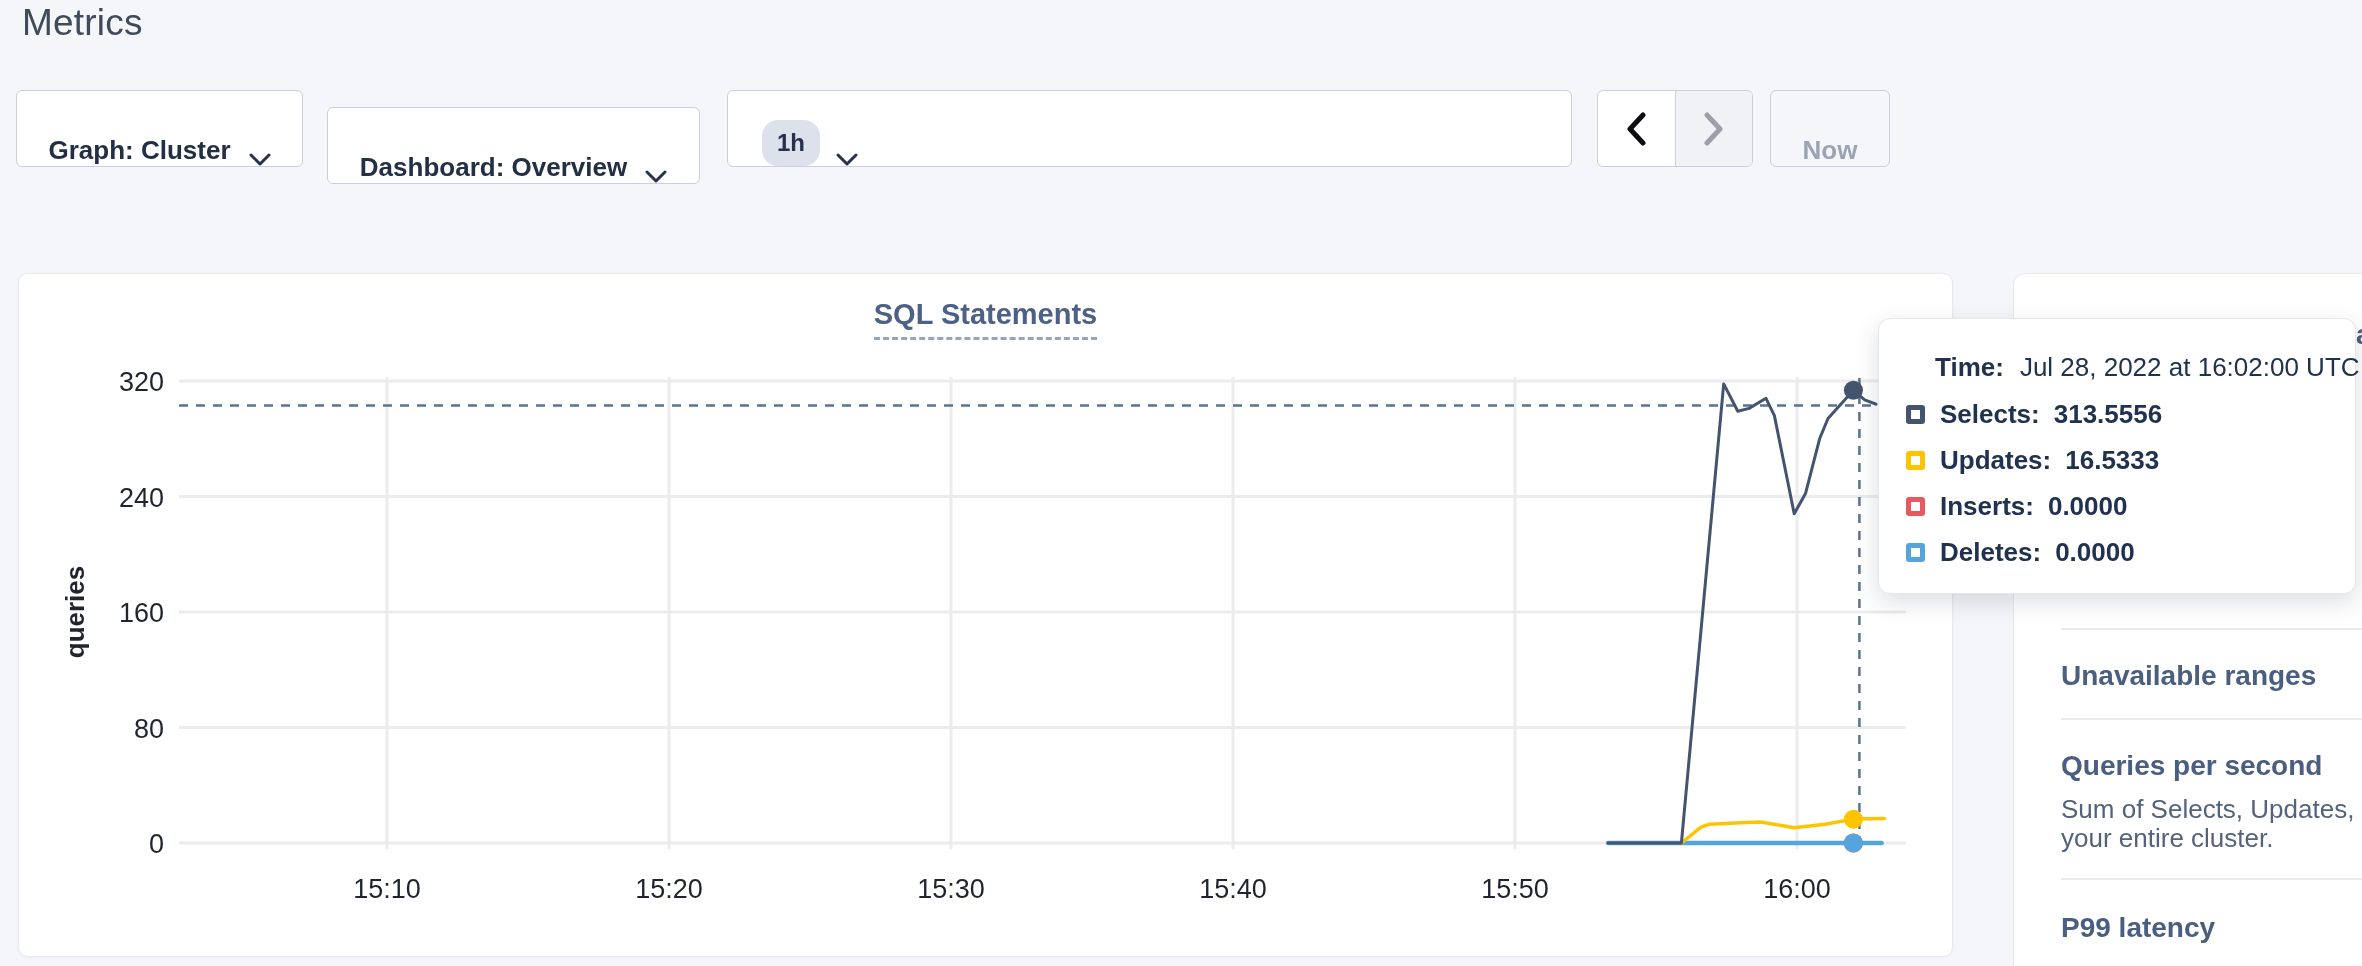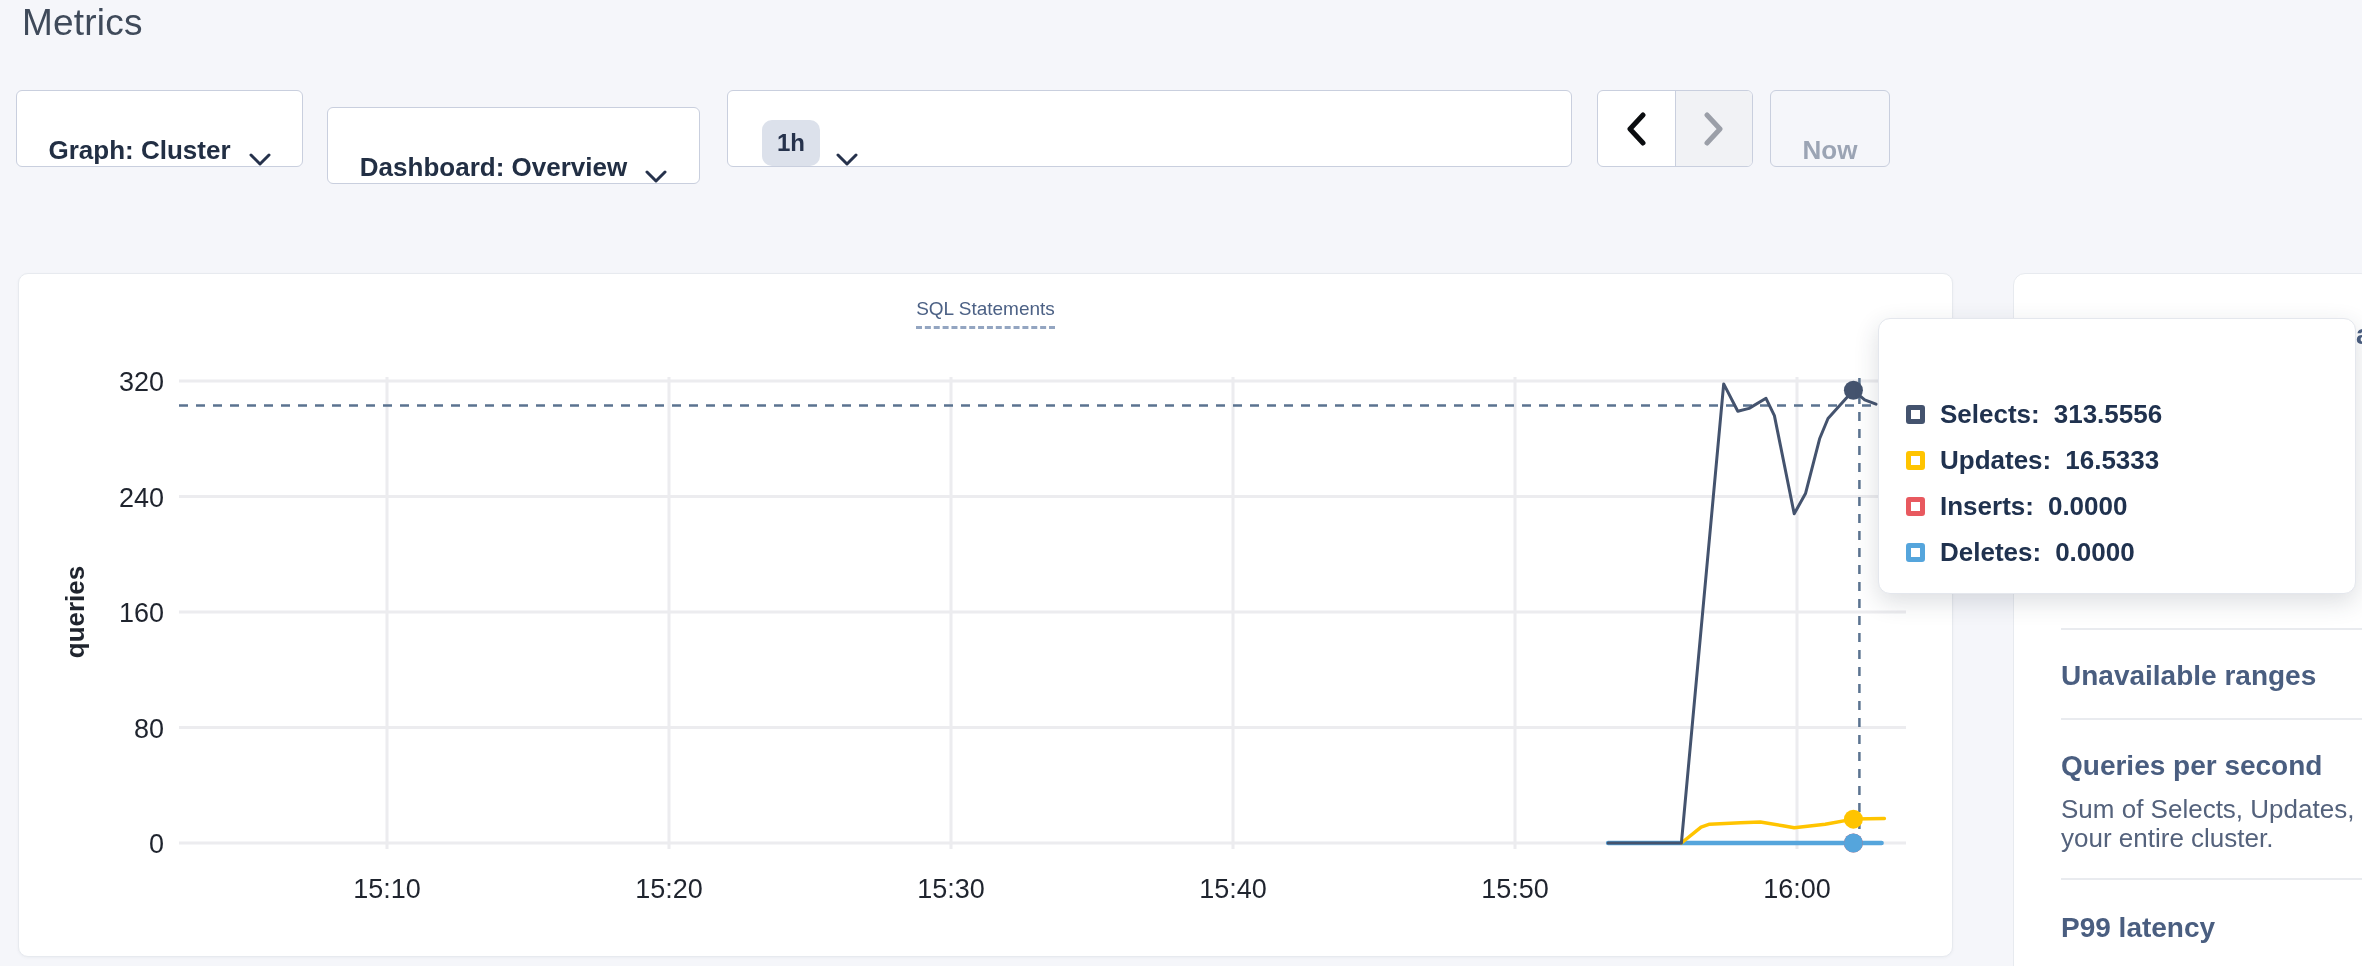--- a/index.html
+++ b/index.html
@@ -20,7 +20,7 @@
   #graph-dd{left:16px;top:90px;width:287px;gap:18px;}
   #dash-dd{left:327px;top:107px;width:373px;gap:18px;}
   #time-sel{left:727px;top:90px;width:845px;justify-content:flex-start;padding:0 34px;font-weight:400;}
-  #time-sel .badge{background:#dce1eb;border-radius:10px;font-weight:700;font-size:24px;color:#26324c;
+  #time-sel .badge{background:#dce1eb;border-radius:16px;font-weight:700;font-size:24px;color:#26324c;
        padding:9px 15px;margin-right:16px;}
   #time-sel .lbl{font-size:27px;color:#2a3650;flex:1;text-align:left;}
   .chev-svg{width:22px;height:13px;display:block;}

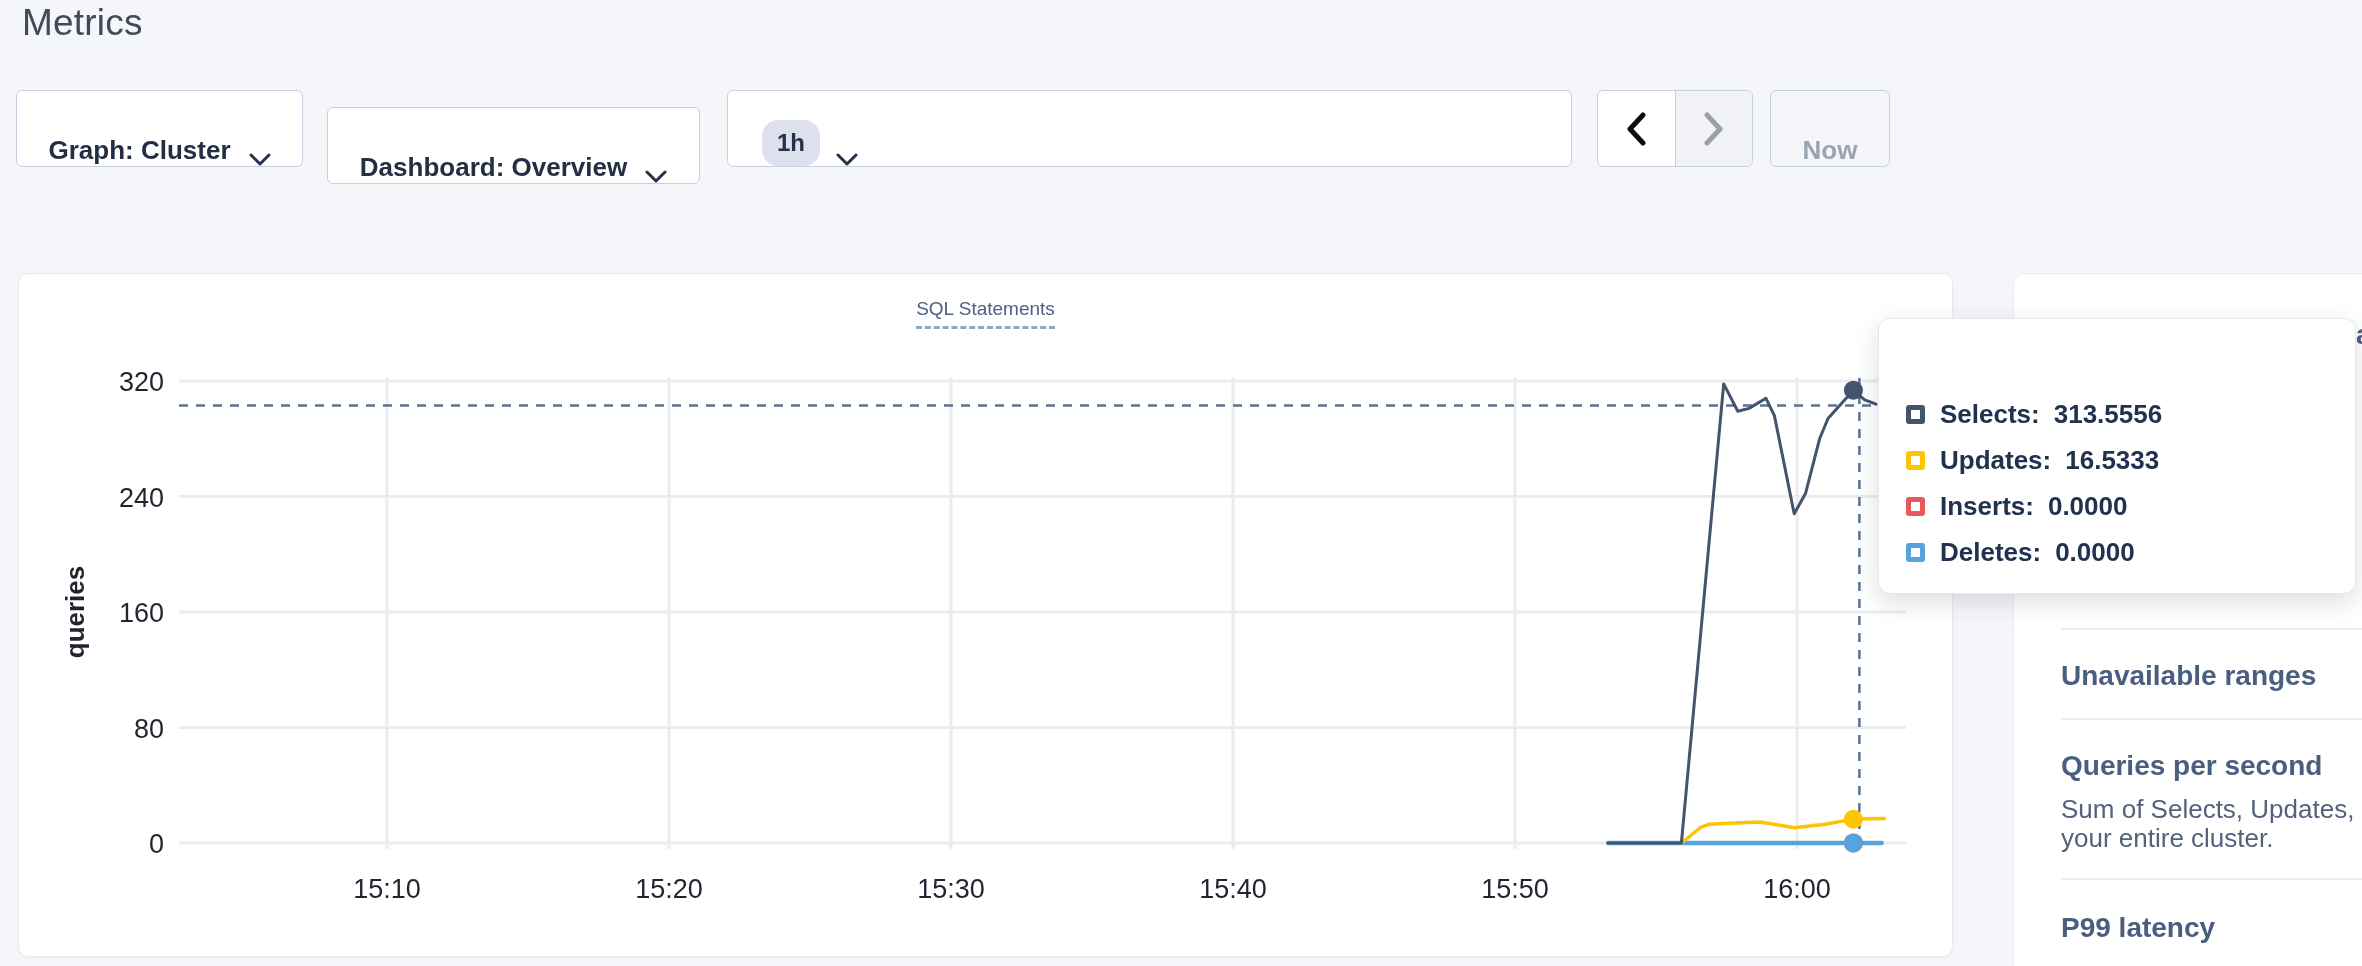--- a/index.html
+++ b/index.html
@@ -34,7 +34,7 @@
   #chart-card{left:18px;top:273px;width:1935px;height:684px;background:#fff;border:1px solid #e7eaef;
        border-radius:10px;box-sizing:border-box;box-shadow:0 1px 3px rgba(60,70,90,.05);}
   #chart-title{position:absolute;left:0;right:0;top:24px;text-align:center;z-index:3;}
-  #chart-title span{font-size:19px;font-weight:400;color:#4c6185;border-bottom:3px dashed #93a5c1;padding-bottom:7px;cursor:pointer;}
+  #chart-title span{font-size:29px;font-weight:700;color:#4c6185;border-bottom:3px dashed #93a5c1;padding-bottom:7px;cursor:pointer;}
   #plot-svg{position:absolute;left:0;top:0;}
 
   

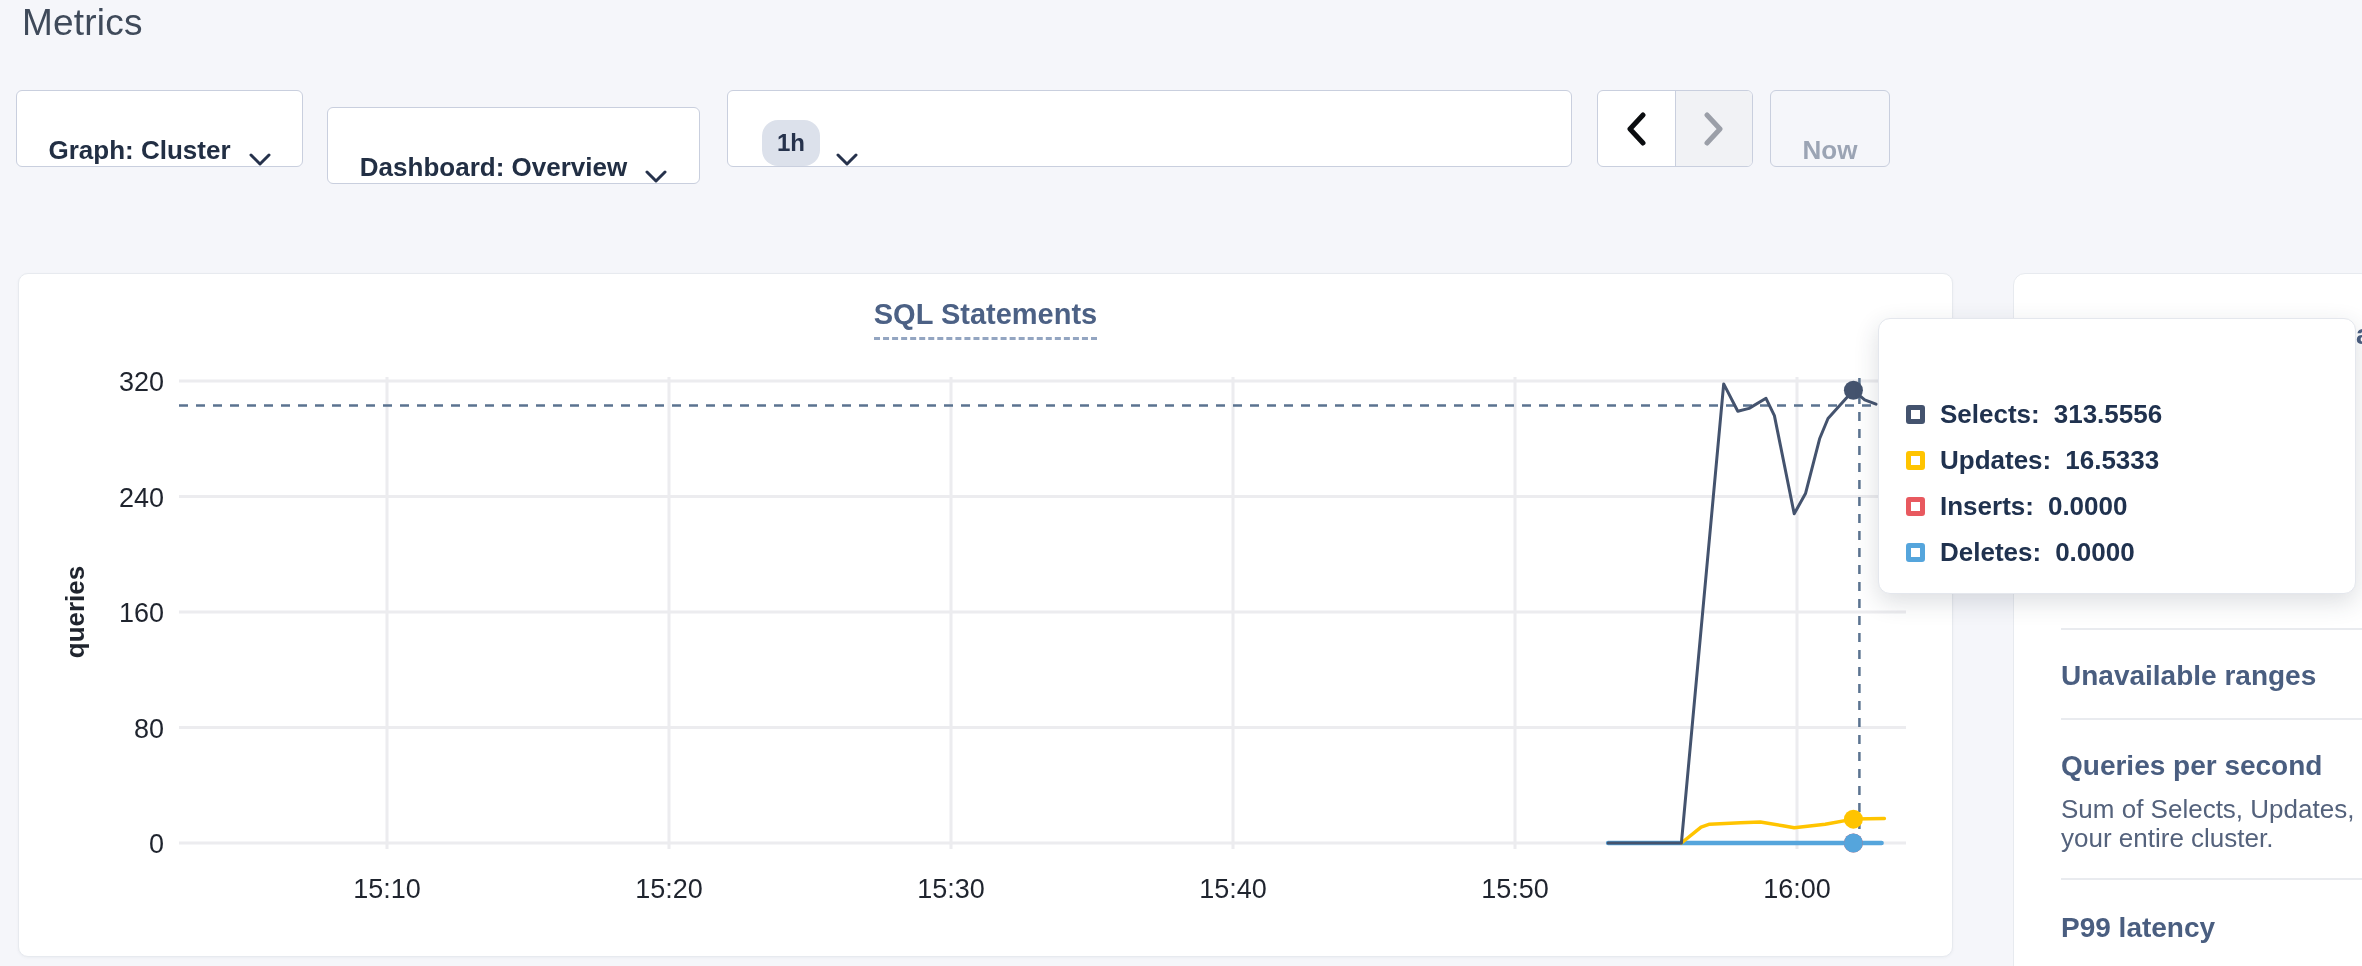--- a/index.html
+++ b/index.html
@@ -139,6 +139,10 @@
 </div>
 
 <div class="abs" id="tooltip">
+  <div class="time-row">
+    <b>Time:</b>
+    <span>Jul 28, 2022 at 16:02:00 UTC</span>
+  </div>
   <div class="rows">
     <div class="row">
       <span class="sq" style="border-color: rgb(68, 83, 110);"></span>

